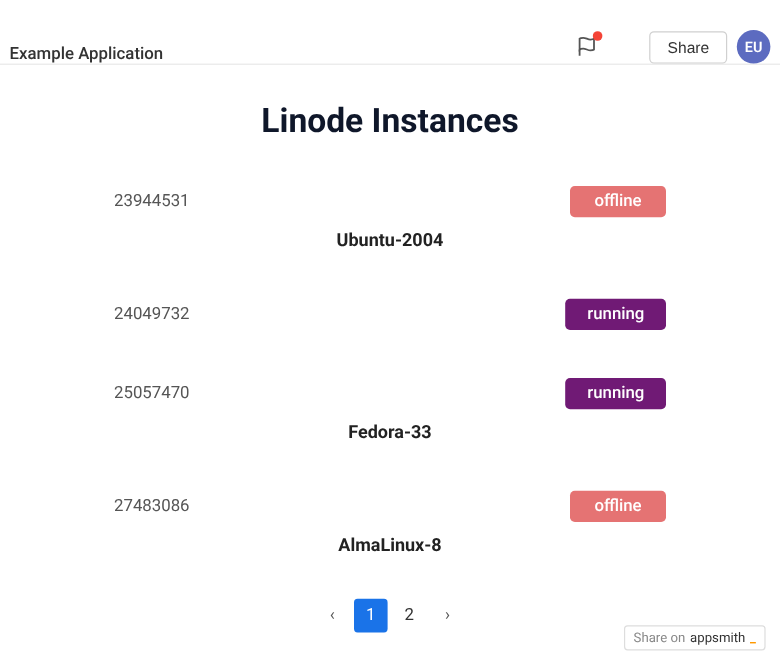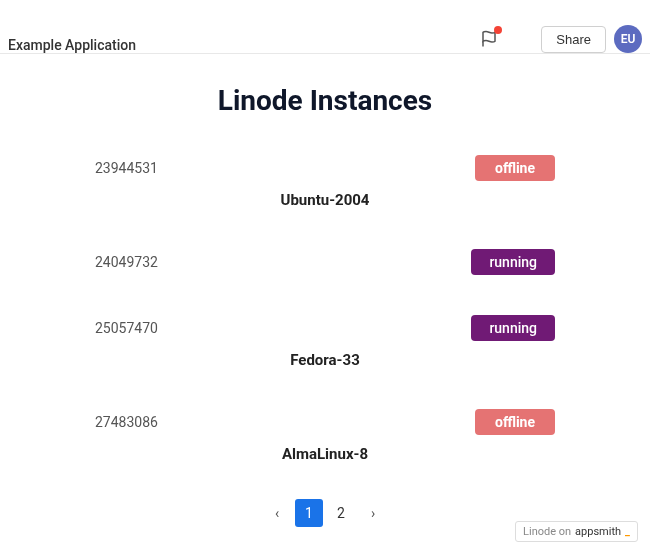--- a/index.html
+++ b/index.html
@@ -136,7 +136,6 @@
     .status-offline {
       background: #e57373;
       color: #fff;
-      font-weight: bold;
     }
     .status-running {
       background: #701a75;

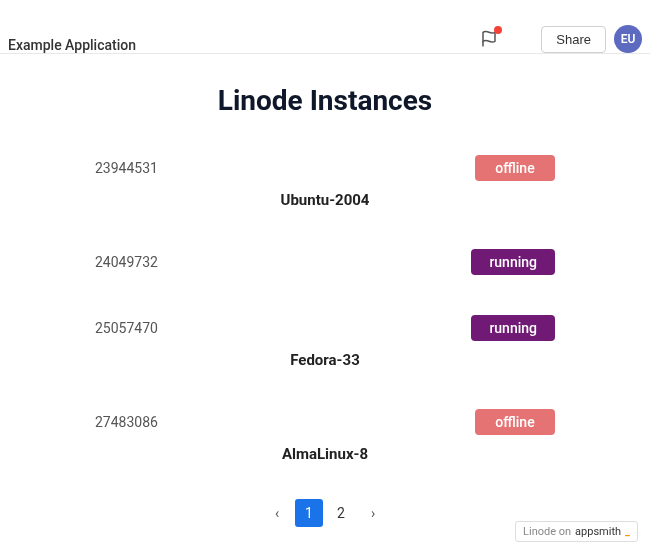--- a/index.html
+++ b/index.html
@@ -286,7 +286,7 @@
 </div>
 
 <div class="footer-watermark">
-  <span>Linode on</span>
+  <span>Share on</span>
   <span class="brand">appsmith</span>
     <span class="cursor">_</span>
 </div>

